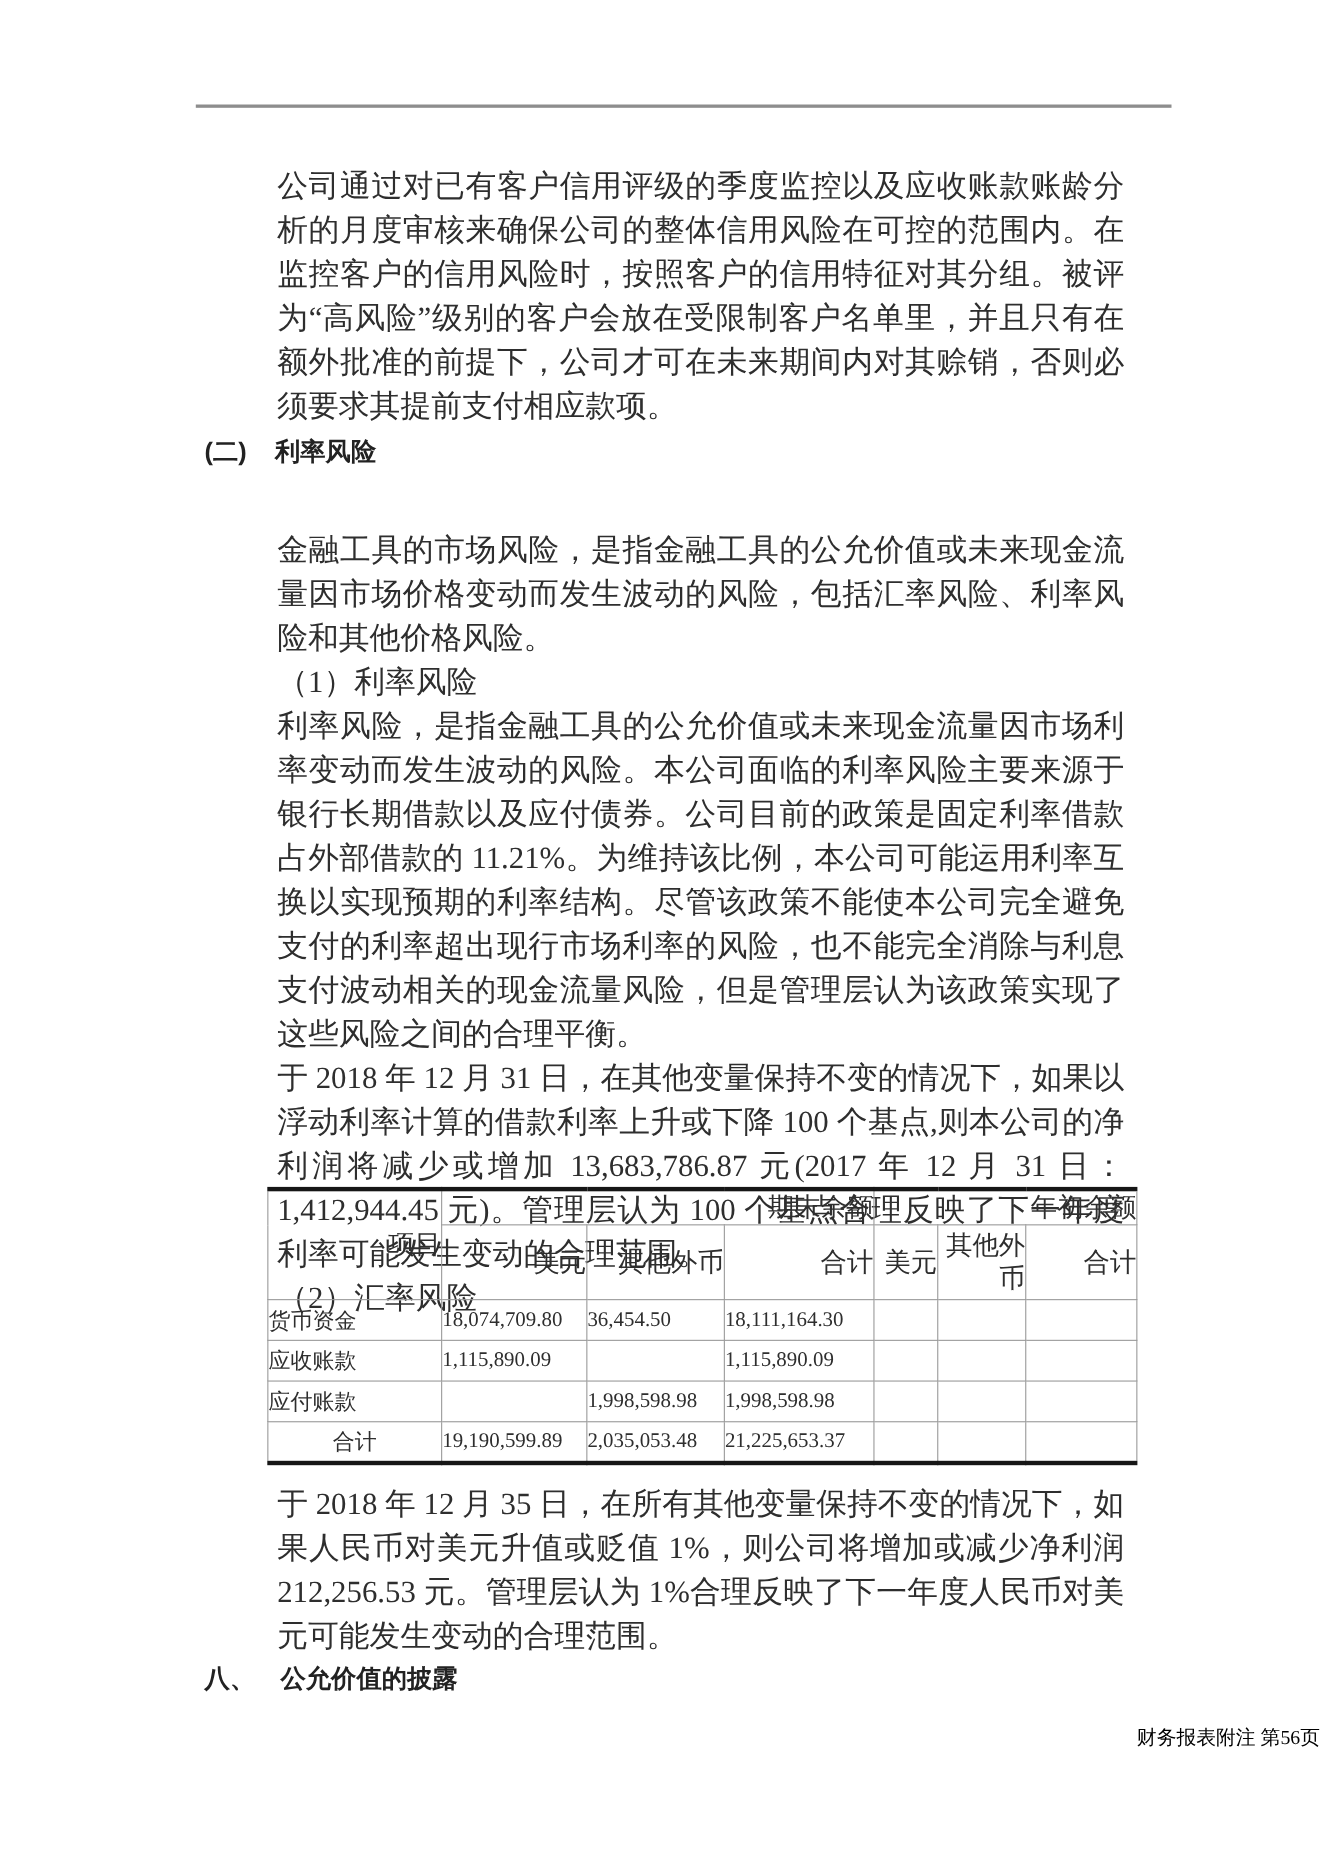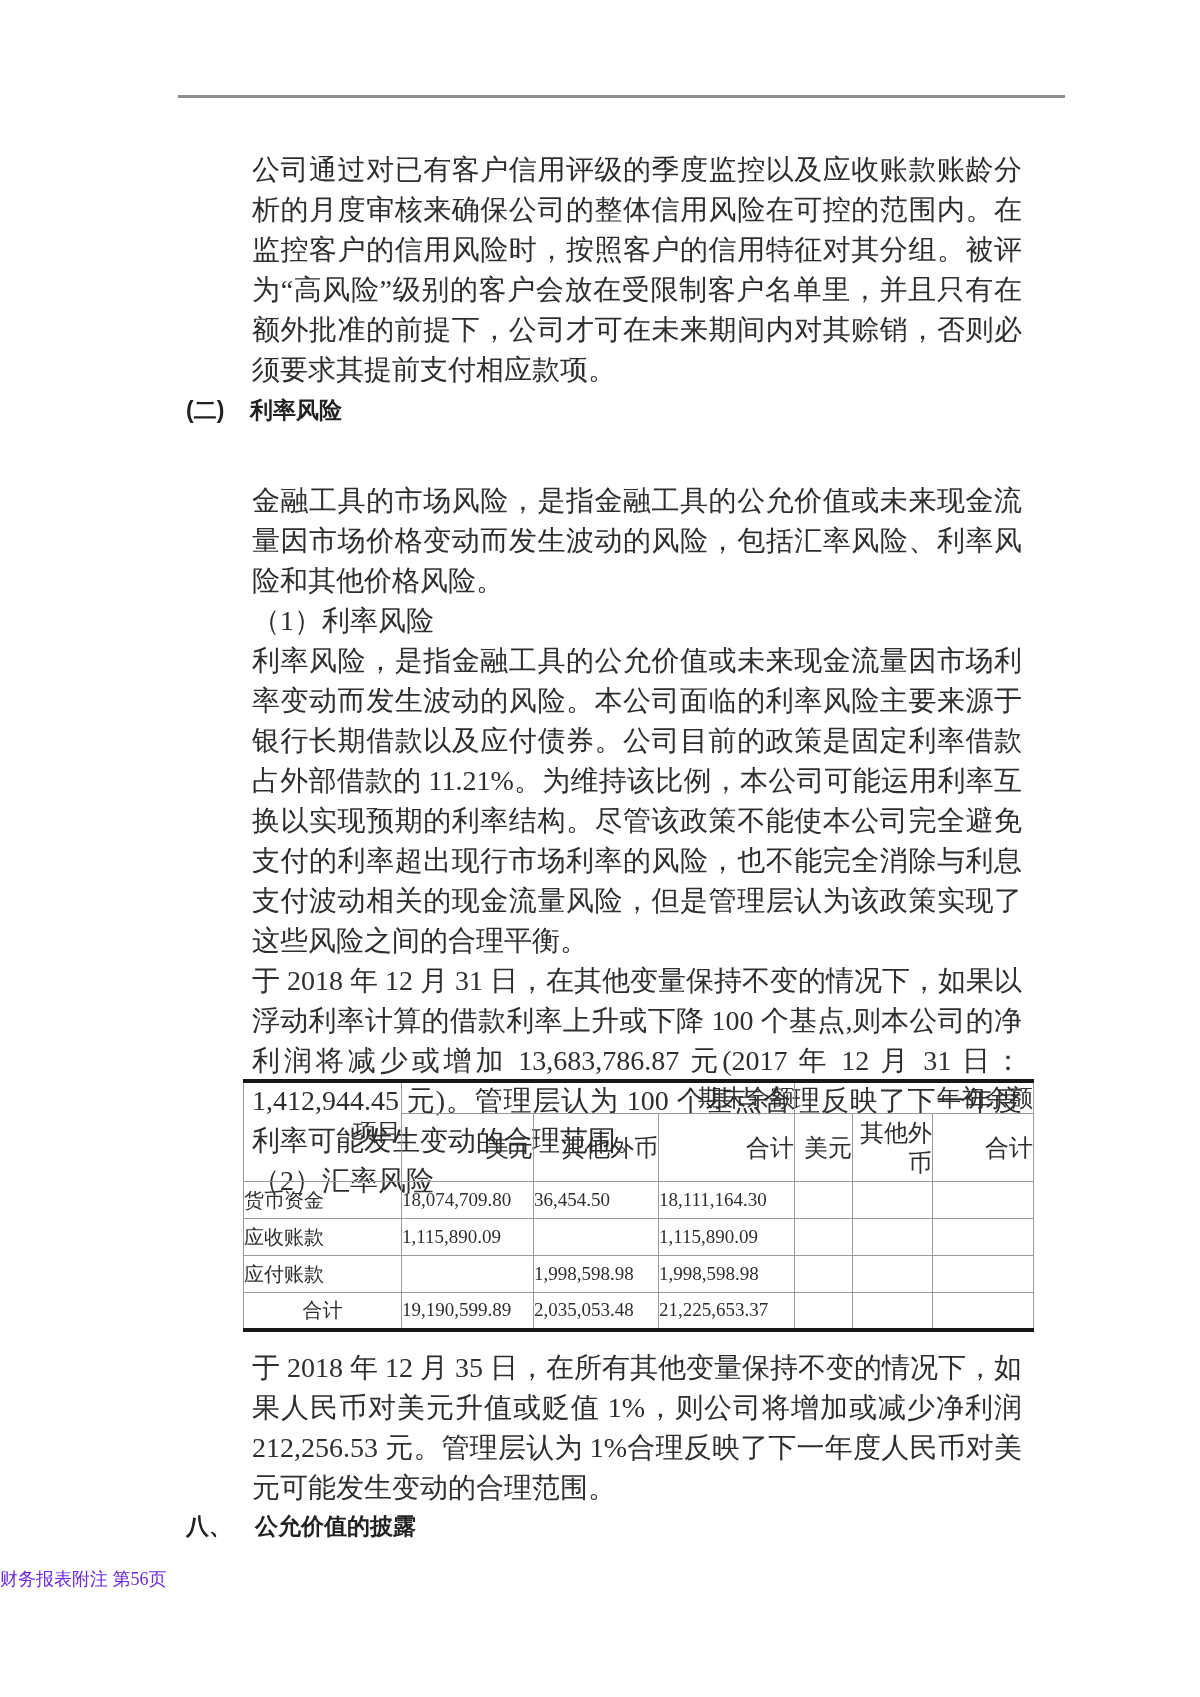--- a/index.html
+++ b/index.html
@@ -69,10 +69,10 @@
     position: absolute;
     left: 0; top: 1566px;
     width: 1200px;
-    text-align: left;
+    text-align: right;
     font-size: 18px;
     line-height: 26px;
-    color: #6d28d9;
+    color: #000000;
   }
 </style>
 </head>

